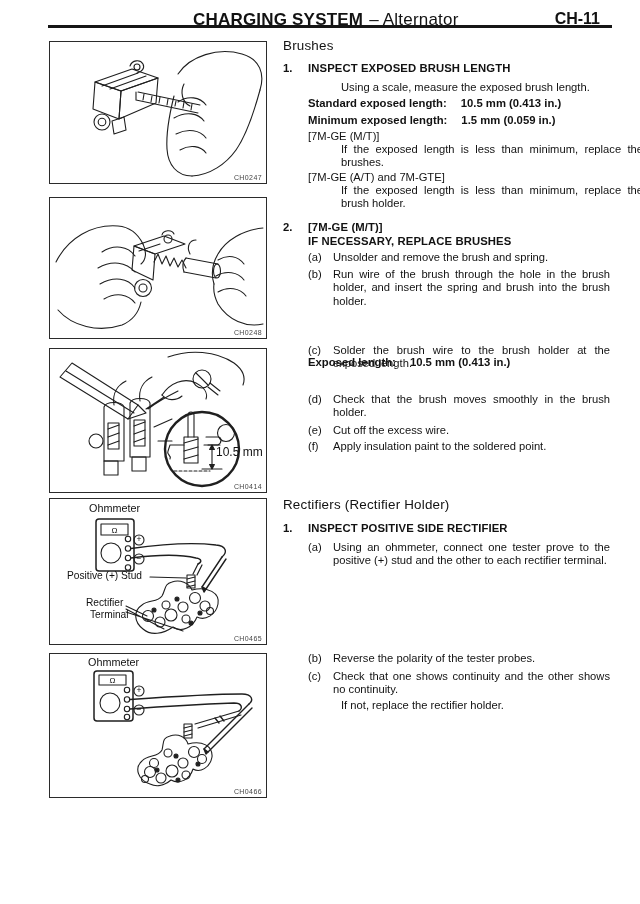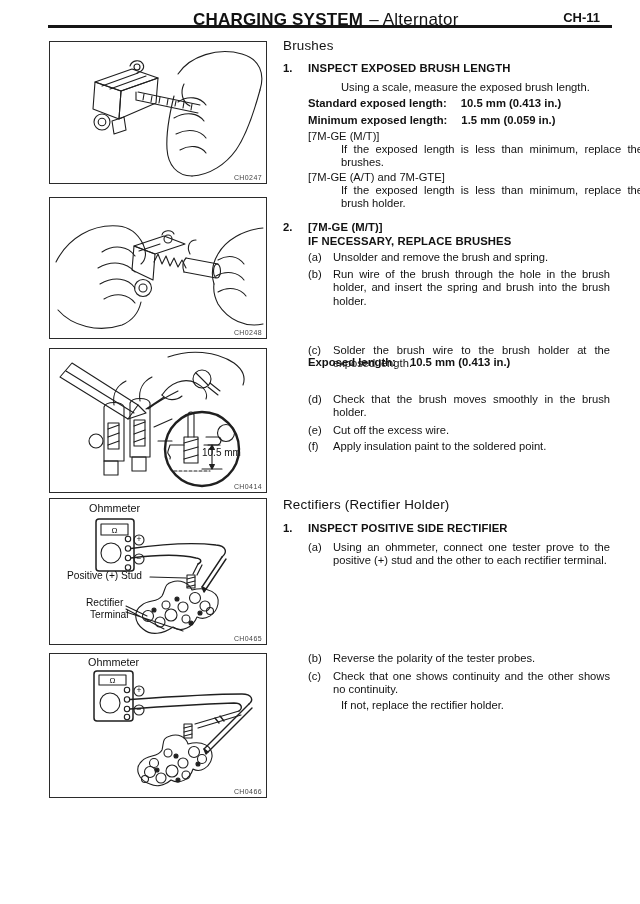--- a/index.html
+++ b/index.html
@@ -9,7 +9,7 @@
   
   .hdr-title{position:absolute;left:193px;top:10px;font-size:17px;letter-spacing:.2px;white-space:nowrap;}
   .hdr-title .sub{font-weight:normal;margin-left:6px;}
-  .hdr-code{position:absolute;left:545px;top:10px;width:55px;text-align:right;font-size:13px;}
+  .hdr-code{position:absolute;left:545px;top:10px;width:55px;text-align:right;font-size:16px;}
   .hdr-rule{position:absolute;left:48px;top:25px;width:564px;height:2.6px;background:#161616;}
   
   .fig{position:absolute;left:49px;width:216px;border:1.3px solid #2b2b2b;background:#fff;margin:0;box-sizing:content-box;}

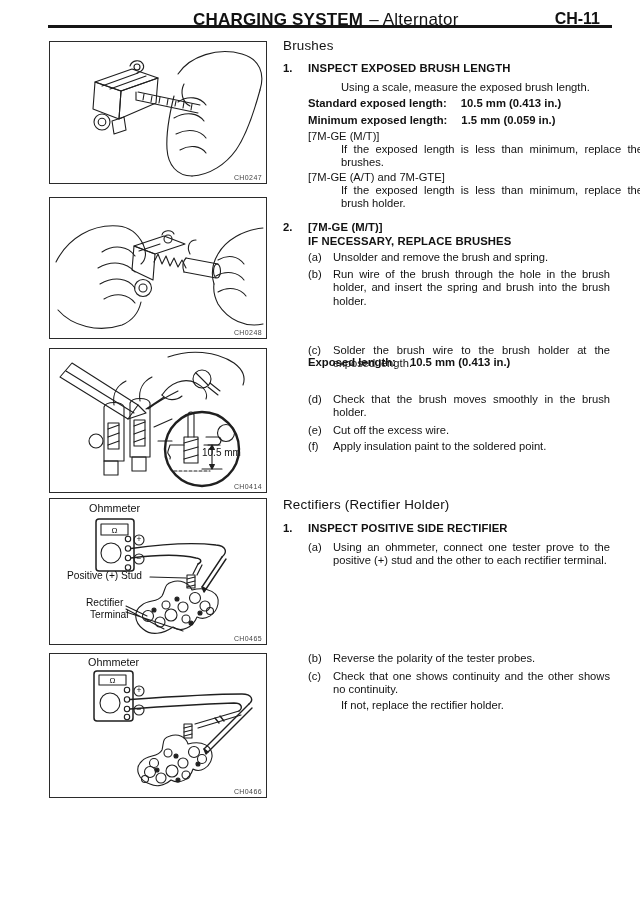--- a/index.html
+++ b/index.html
@@ -155,7 +155,7 @@
         <path d="M162,120 l-2.4,-4.5 l4.8,0 Z" fill="#1f1f1f"></path>
       </g>
     </svg>
-    <span class="figlabel" style="left:152px;top:98px;font-size:10px">10.5 mm</span>
+    <span class="figlabel" style="left:166px;top:98px;font-size:12px">10.5 mm</span>
     <span class="figcode">CH0414</span>
   </figure>
 

